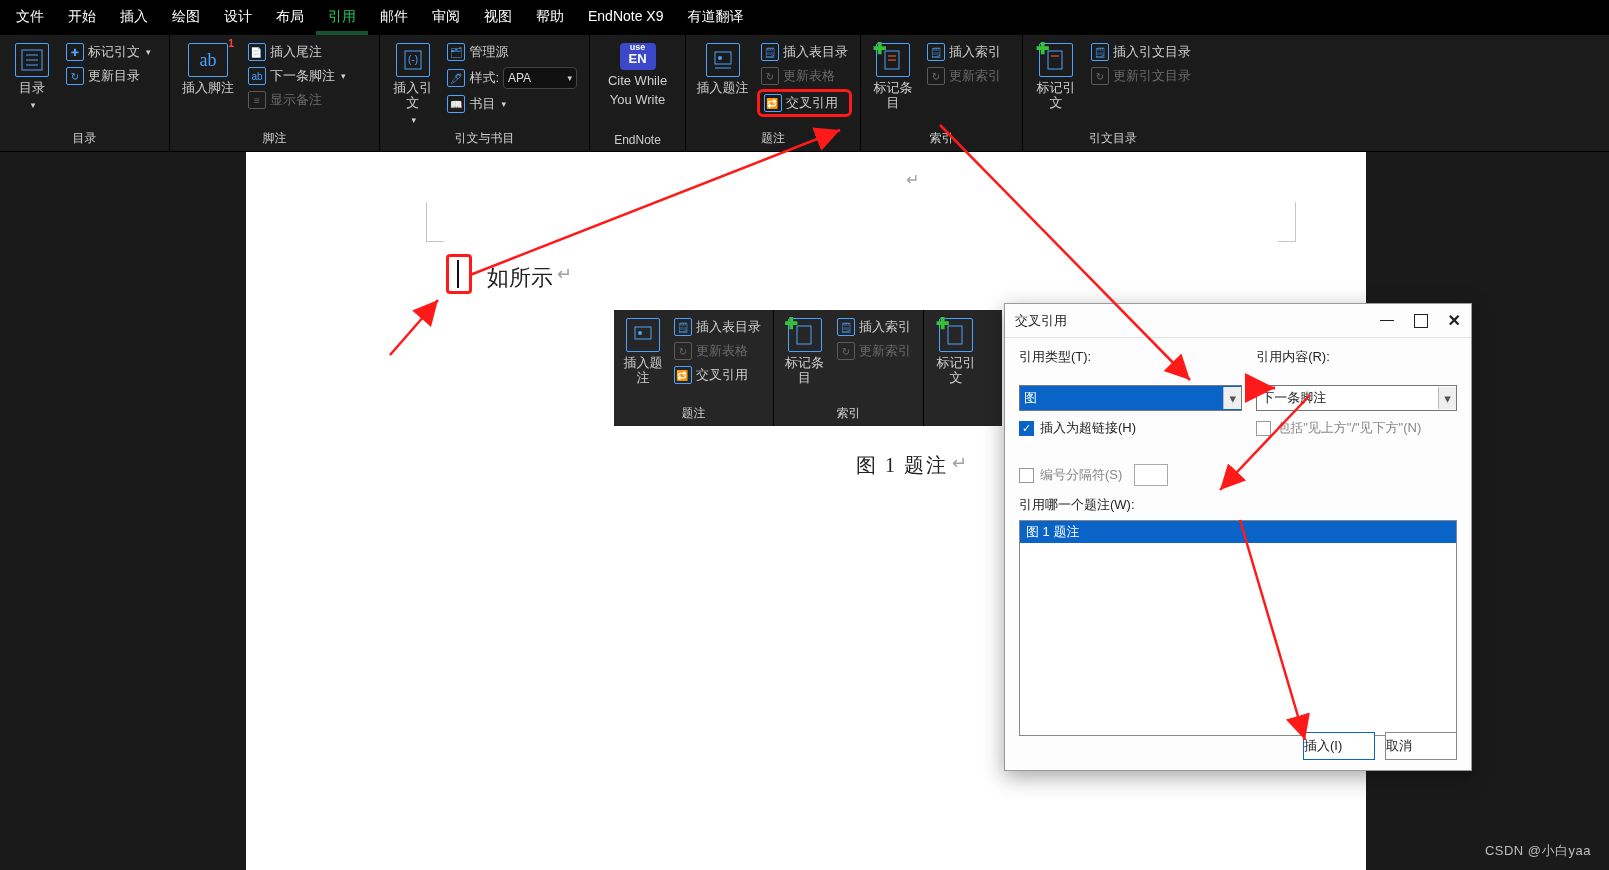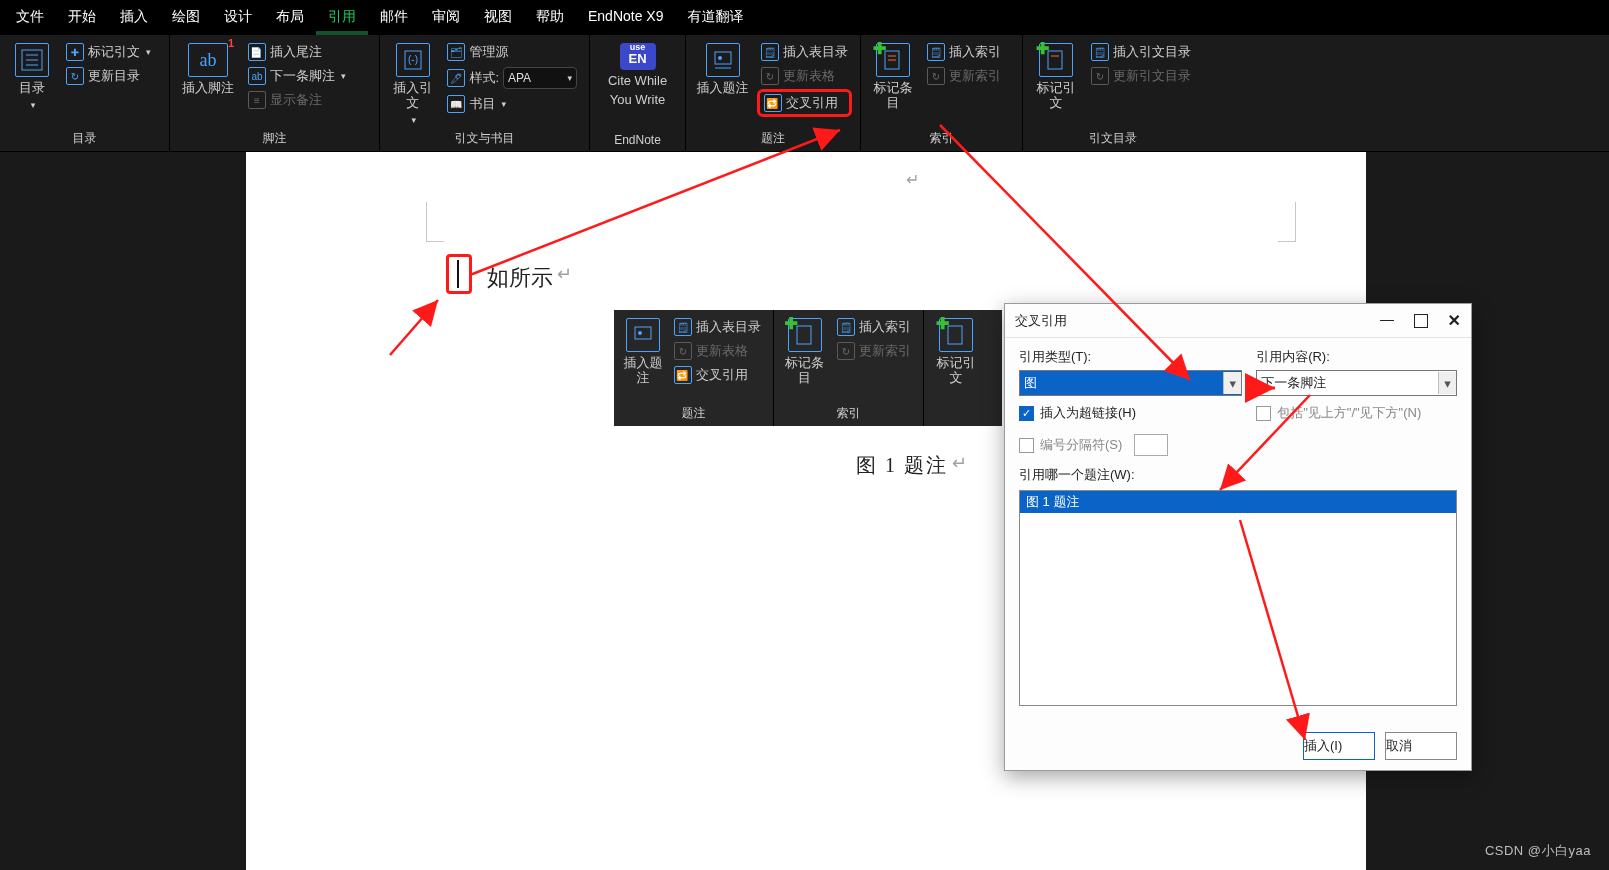--- a/index.html
+++ b/index.html
@@ -115,7 +115,7 @@
 
   .dlg-body{padding:10px 14px;}
   .dlg-row{display:flex;gap:14px;}
-  .dlg-col{flex:1;display:flex;flex-direction:column;gap:4px;}
+  .dlg-col{flex:1;display:flex;flex-direction:column;gap:19px;}
   .dlg-label{font-size:13px;}
   .combo{
     height:26px;border:1px solid #767676;display:flex;align-items:center;justify-content:space-between;padding:0 4px;font-size:13px;background:#fff;

